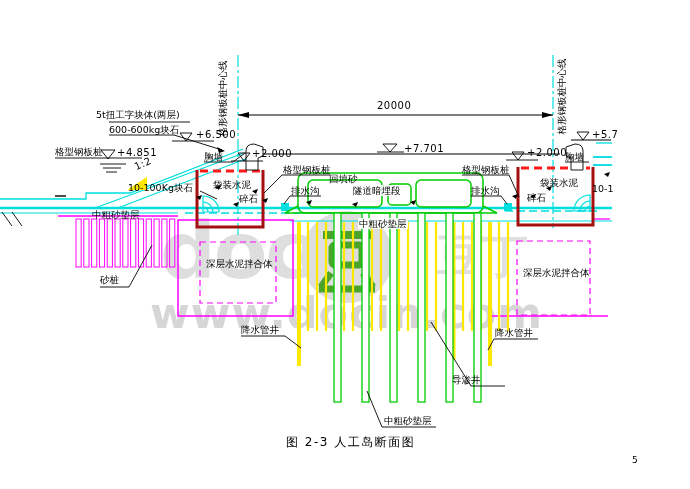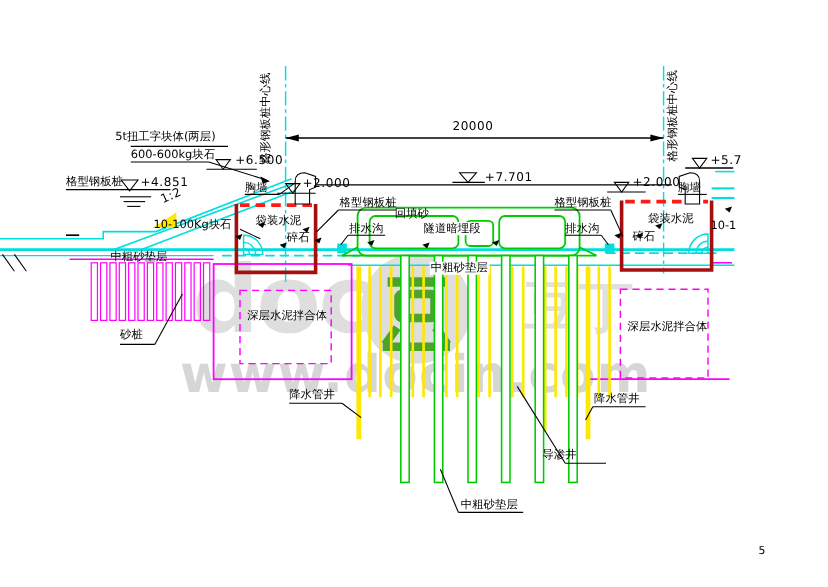--- a/index.html
+++ b/index.html
@@ -271,6 +271,7 @@
   <div class="lbl num" style="left:377px;top:100px">20000</div>
   <div class="lbl vert" style="left:185px;top:92px;width:76px;height:13px">格形钢板桩中心线</div>
   <div class="lbl vert" style="left:524px;top:90px;width:76px;height:13px">格形钢板桩中心线</div>
+  <div class="lbl" id="caption" style="left:286px;top:437px">图 2-3  人工岛断面图</div>
   <div class="lbl" style="left:632px;top:455px;font-size:9px">5</div>
 
 </div>

